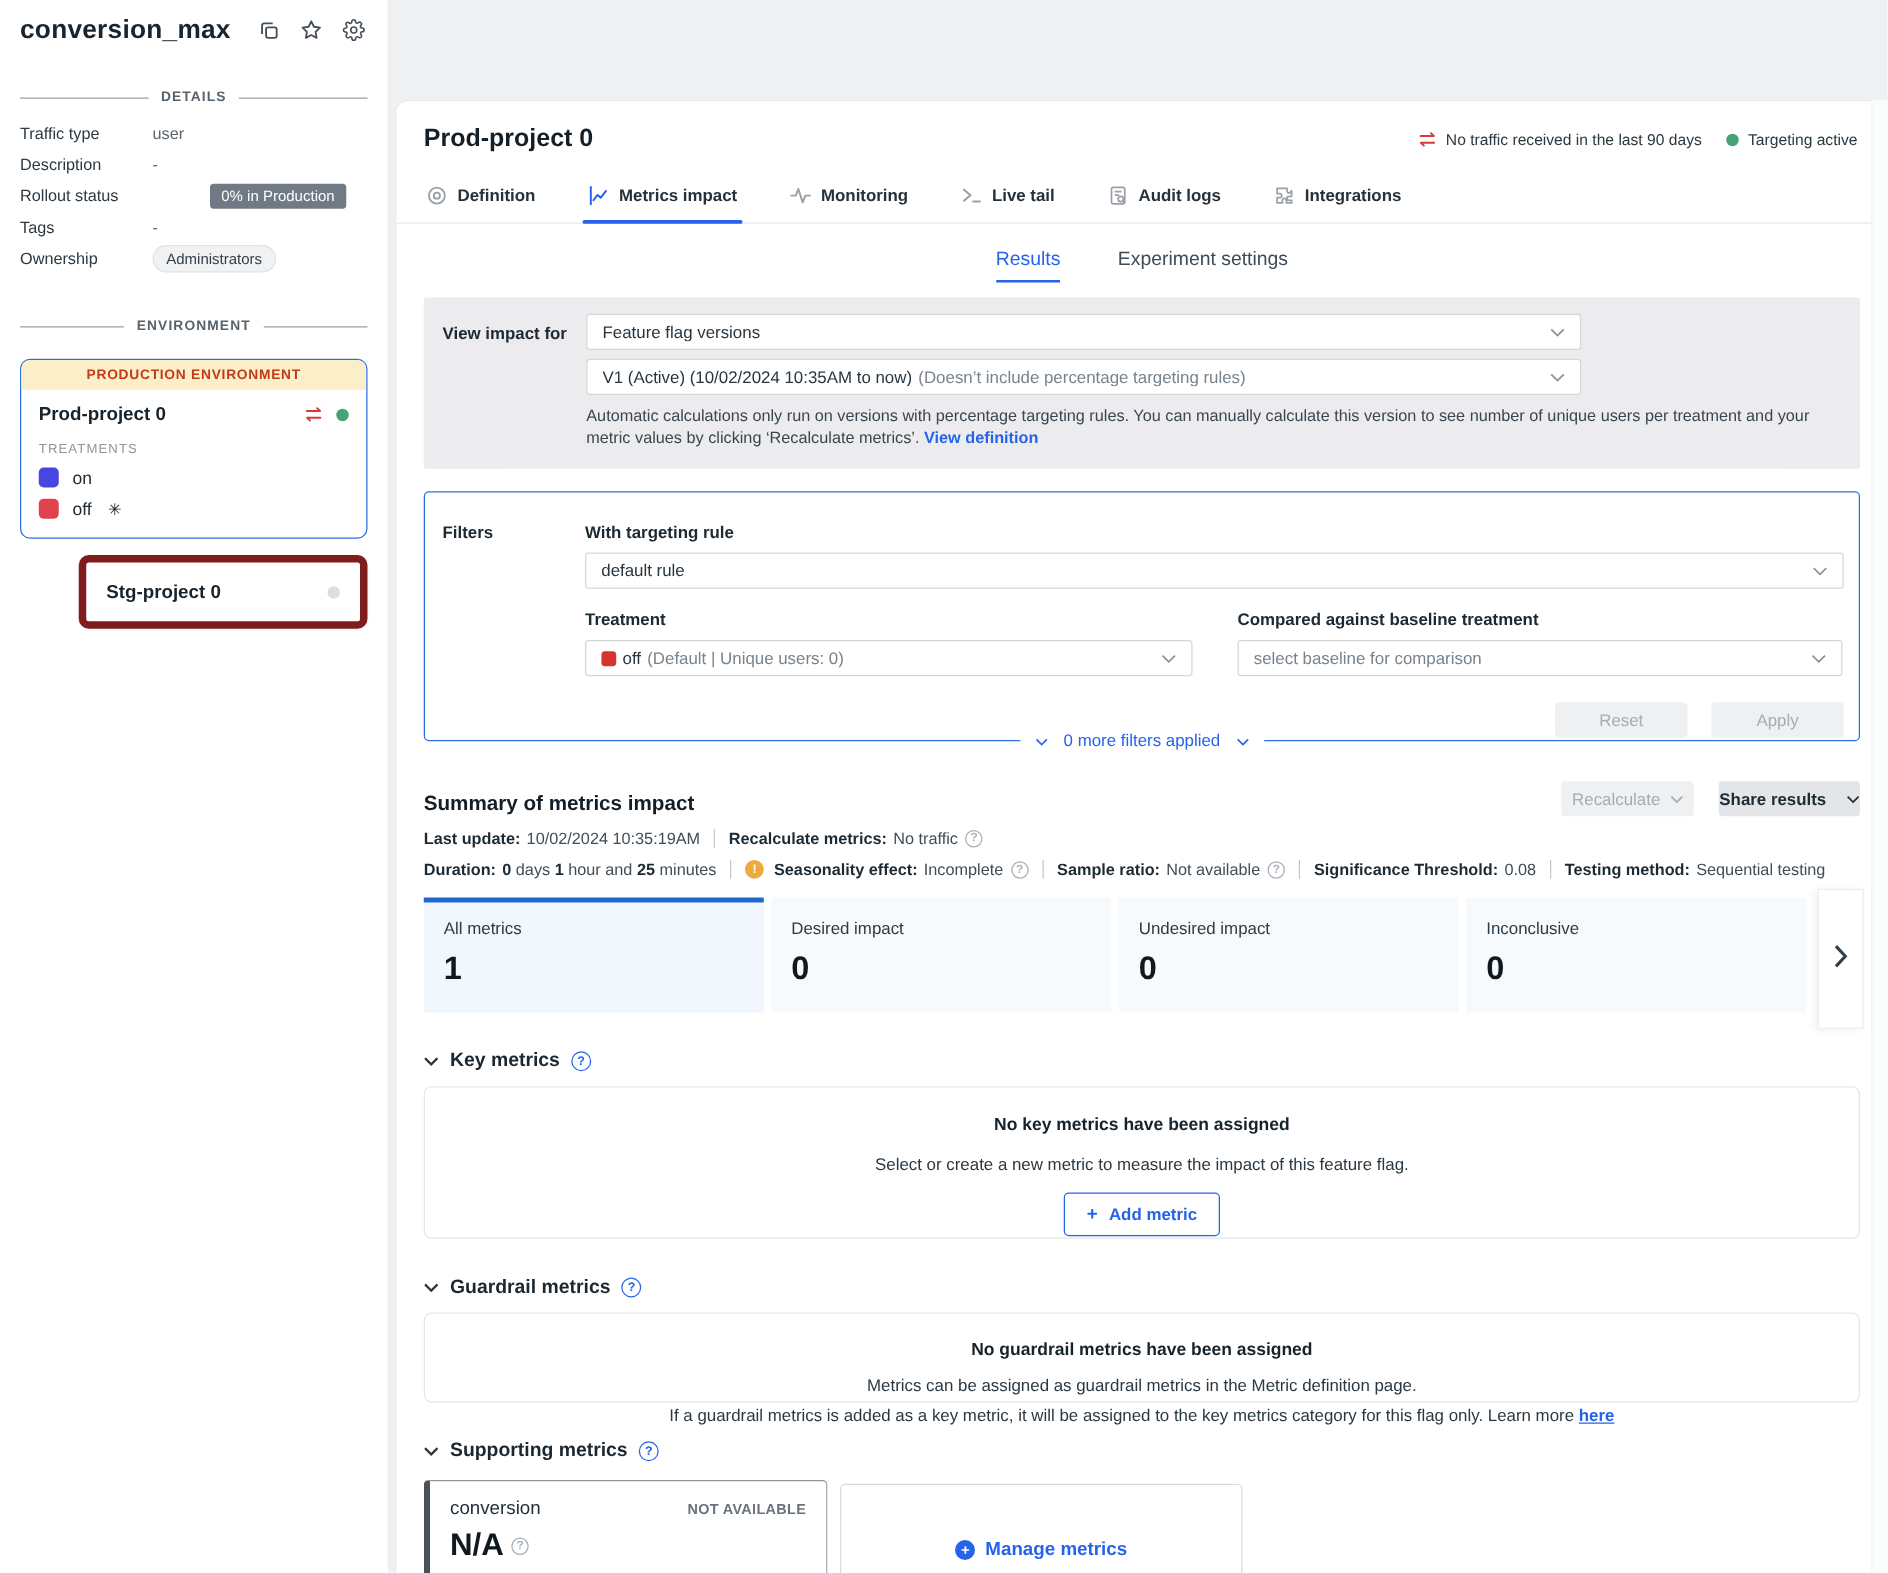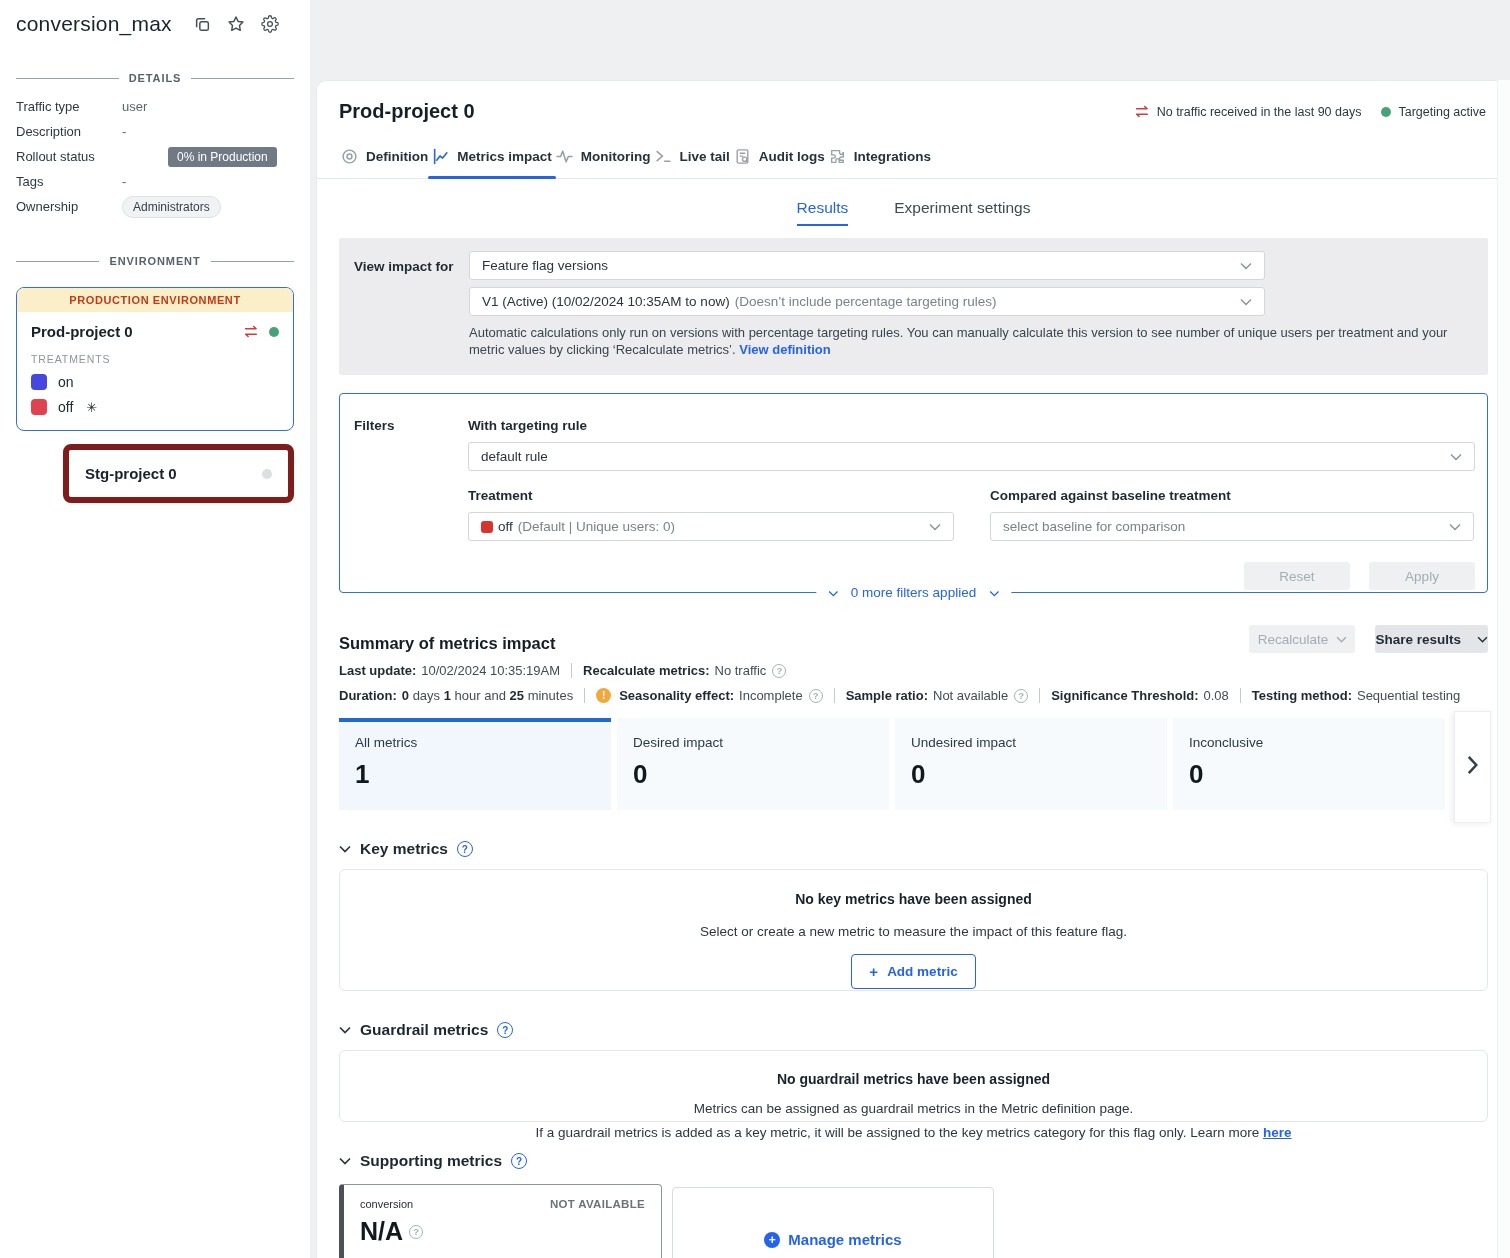--- a/index.html
+++ b/index.html
@@ -9,7 +9,7 @@
   
   .sidebar { position:fixed; left:0; top:0; width:310px; height:100%; background:#fff; padding:12px 16px; z-index:2; }
   .flag-title-row { display:flex; align-items:center; gap:16px; padding-left:0; }
-  .flag-title { font-size:21px; font-weight:normal; color:#19242d; letter-spacing:.2px; margin-right:6px; }
+  .flag-title { font-size:21px; font-weight:bold; color:#19242d; letter-spacing:.2px; margin-right:6px; }
   .icon-btn { color:#454f58; display:inline-flex; cursor:pointer; }
 
   .section-head { display:flex; align-items:center; gap:10px; margin:36px 0 10px;

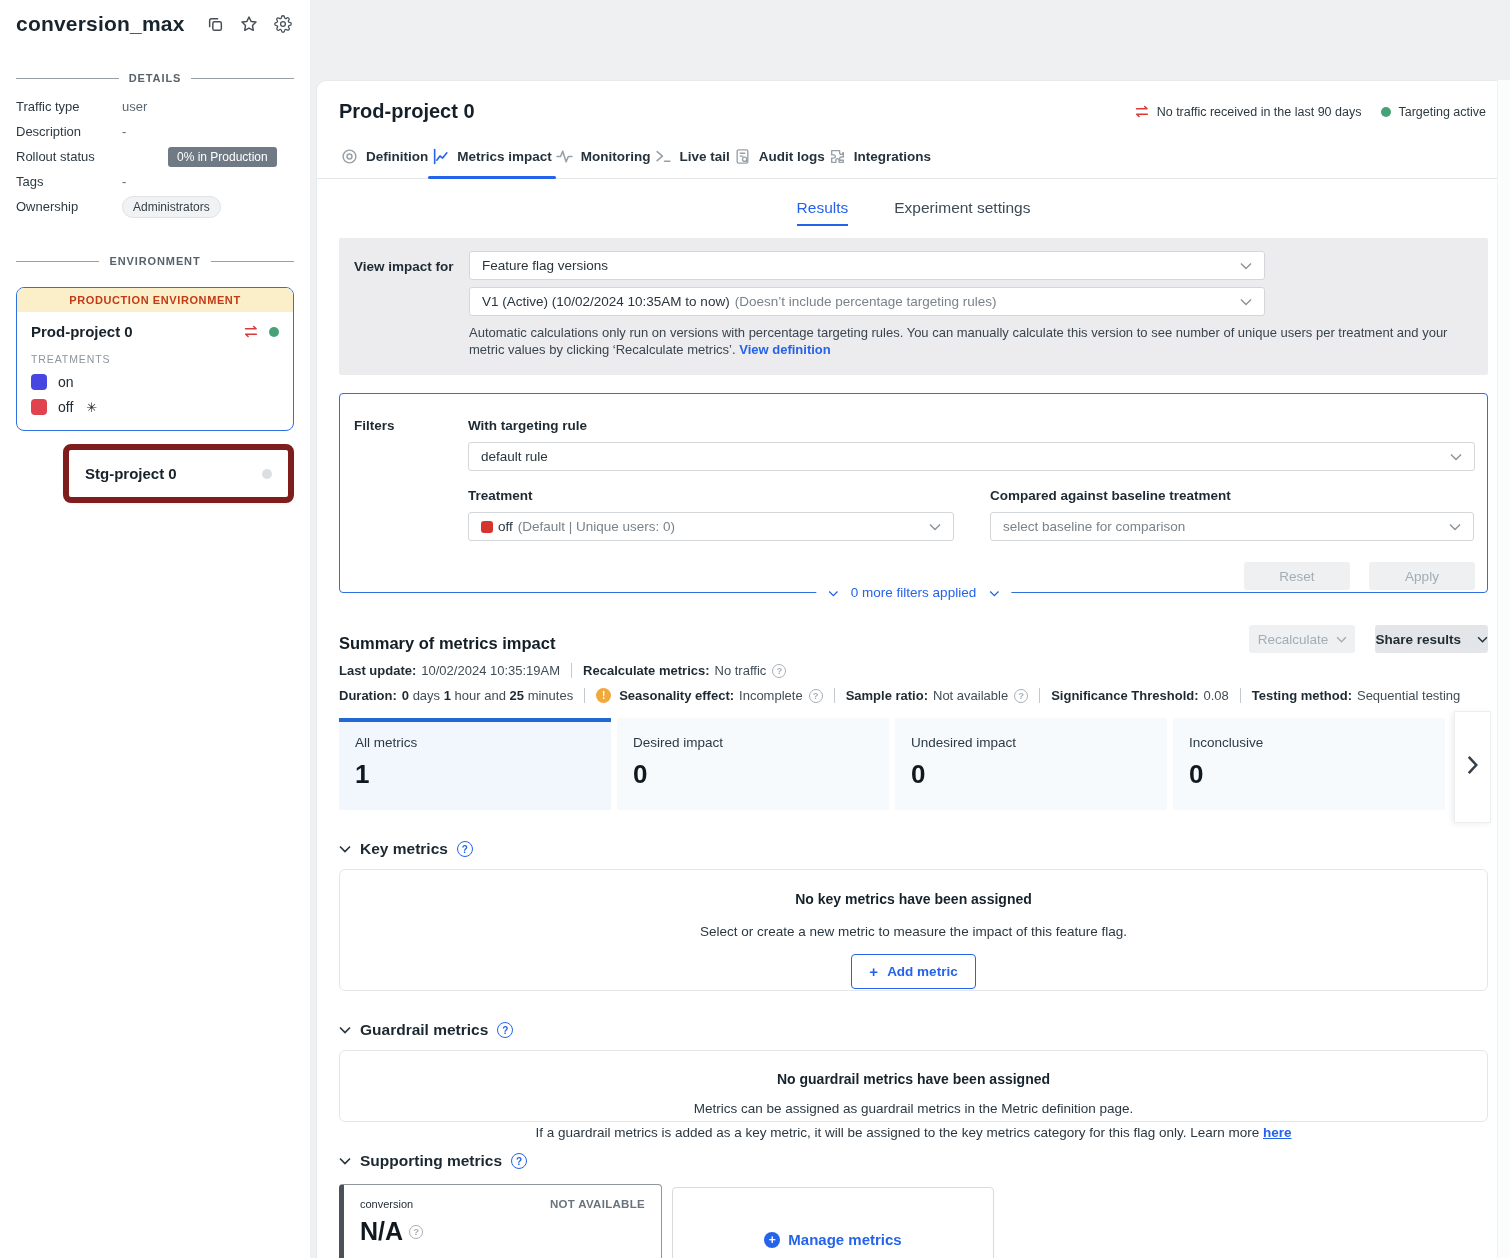--- a/index.html
+++ b/index.html
@@ -51,7 +51,7 @@
   .status-group { display:flex; align-items:center; gap:20px; font-size:12.5px; color:#2b3942; }
   .status-item { display:flex; align-items:center; gap:7px; }
 
-  .tabbar { display:flex; padding:0 22px; border-bottom:1px solid #e4e7e9; margin-top:6px; }
+  .tabbar { display:flex; gap:38px; padding:0 22px; border-bottom:1px solid #e4e7e9; margin-top:6px; }
   .tab { display:flex; align-items:center; gap:8px; padding:9px 2px 13px; font-size:13.5px; font-weight:bold; color:#25323c; position:relative; cursor:pointer; }
   .tab .ticon { color:#99a1a8; display:inline-flex; }
   .tab.active .ticon { color:#2563eb; }

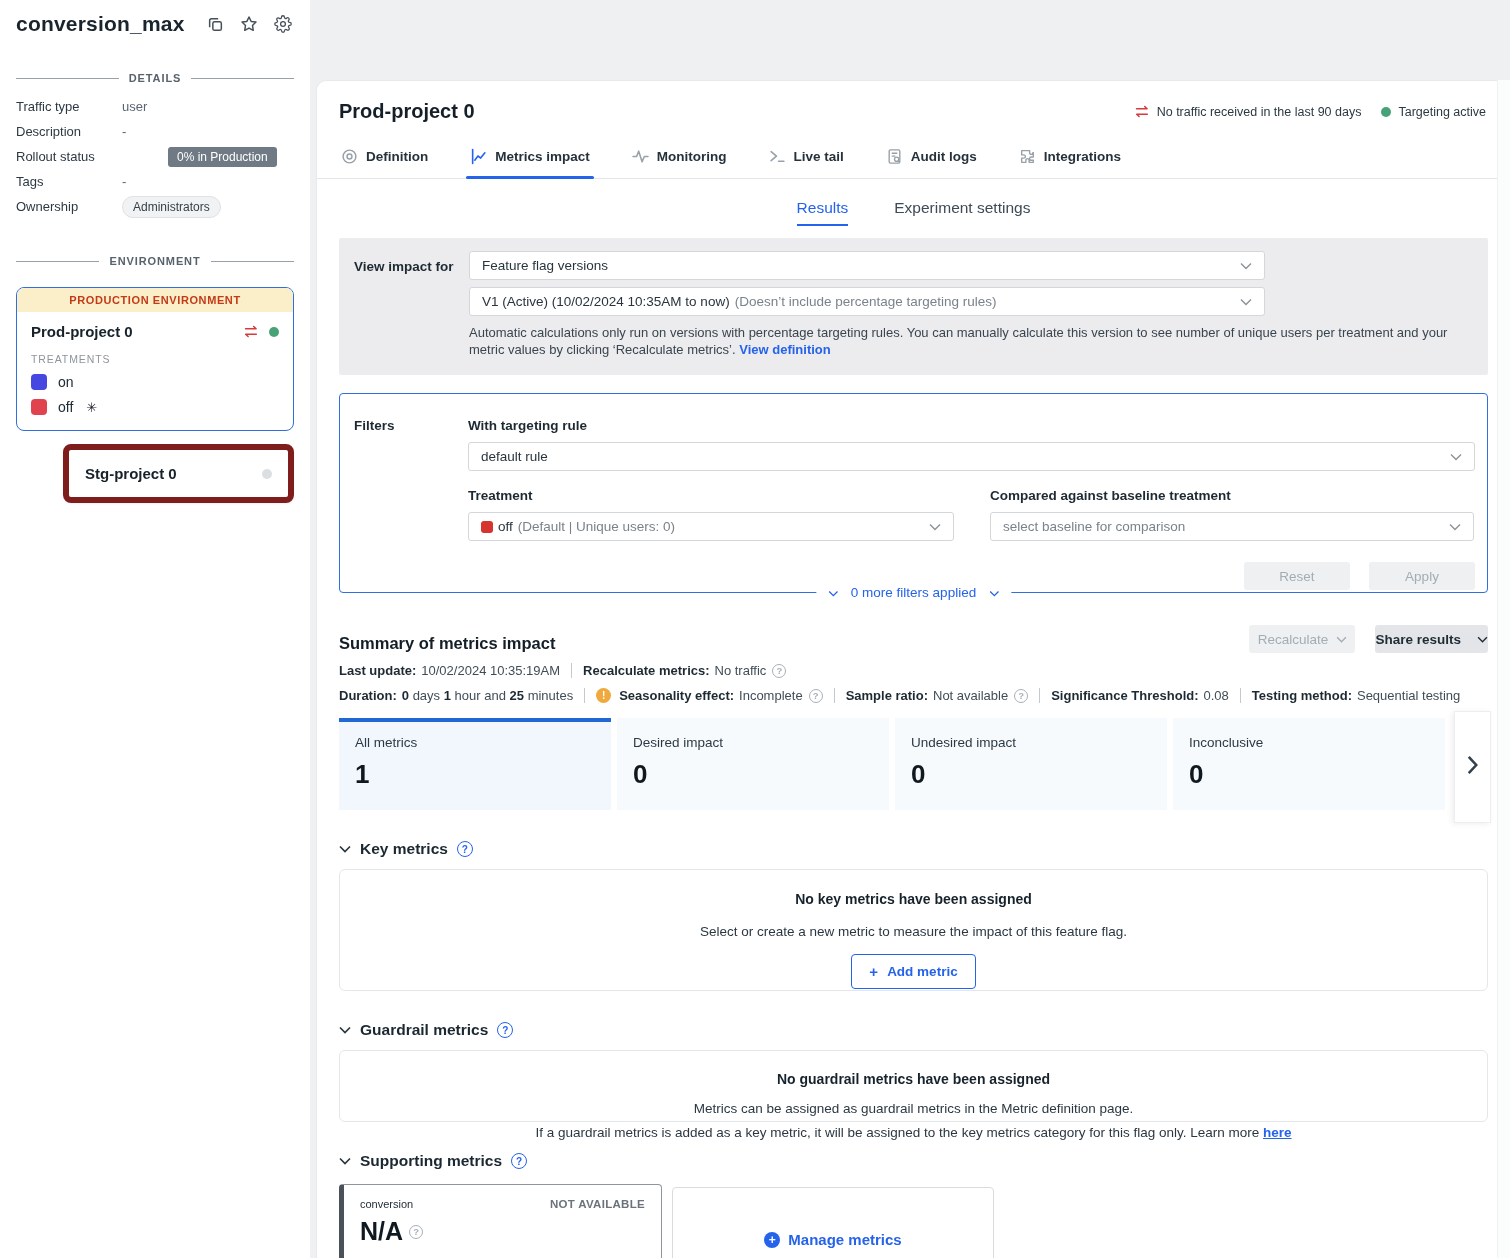--- a/index.html
+++ b/index.html
@@ -128,7 +128,7 @@
   .supporting-row { display:flex; gap:10px; margin-top:14px; align-items:flex-start; }
   .metric-card { width:323px; height:110px; border:1px solid #8e969c; border-left:5px solid #4a5158; border-radius:4px; padding:13px 16px; background:#fff; cursor:pointer; }
   .metric-card-top { display:flex; align-items:baseline; justify-content:space-between; }
-  .metric-name { font-size:11px; color:#242f38; }
+  .metric-name { font-size:15px; color:#242f38; }
   .metric-status { font-size:11.5px; font-weight:bold; color:#6a737b; letter-spacing:.3px; }
   .metric-value-row { display:flex; align-items:center; margin-top:7px; }
   .metric-value { font-size:25px; font-weight:bold; color:#10191f; }

